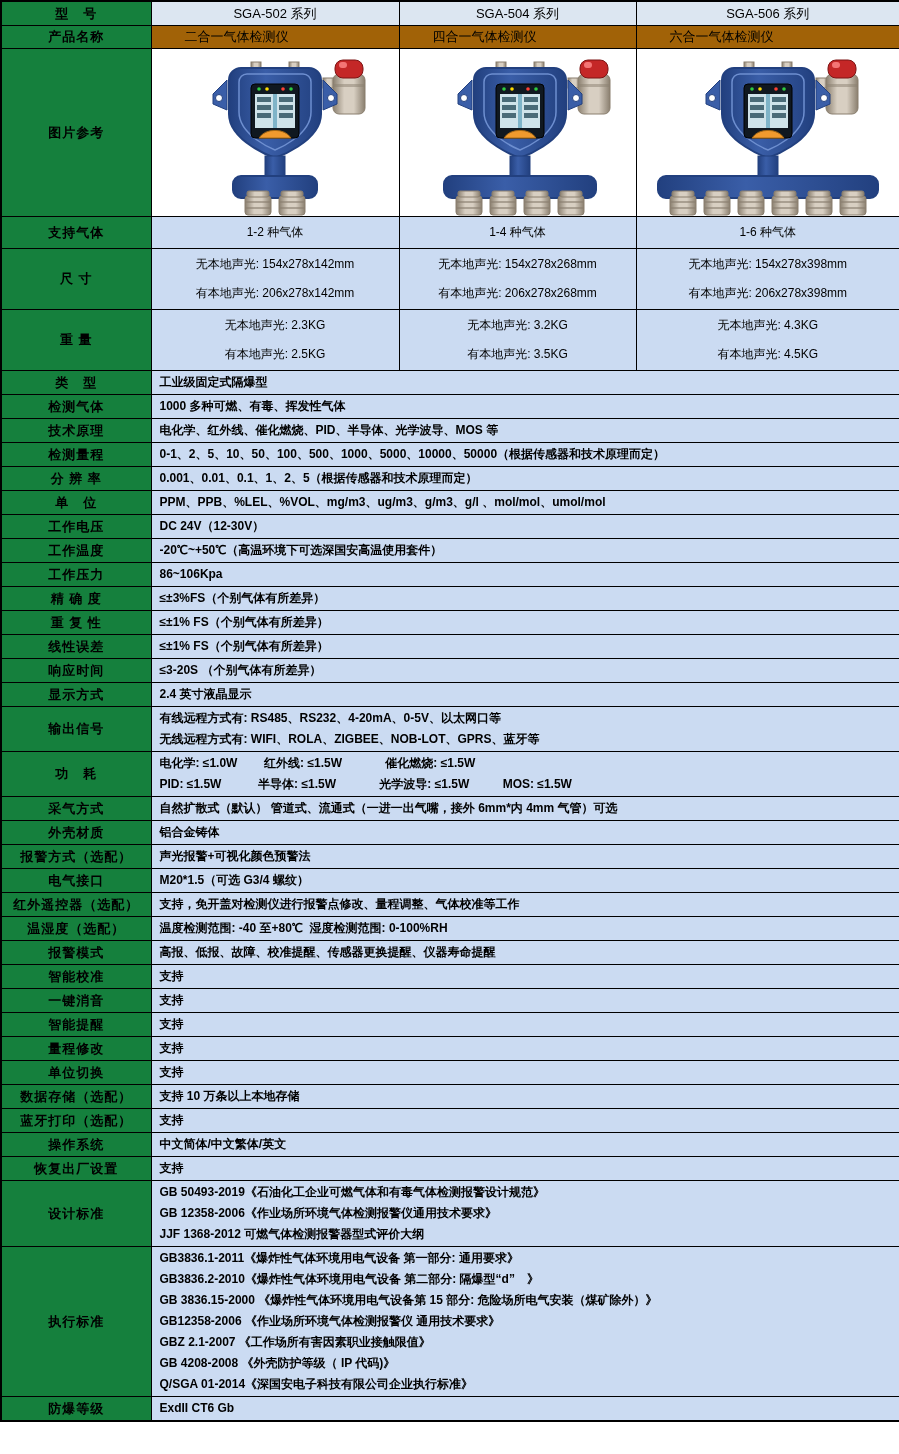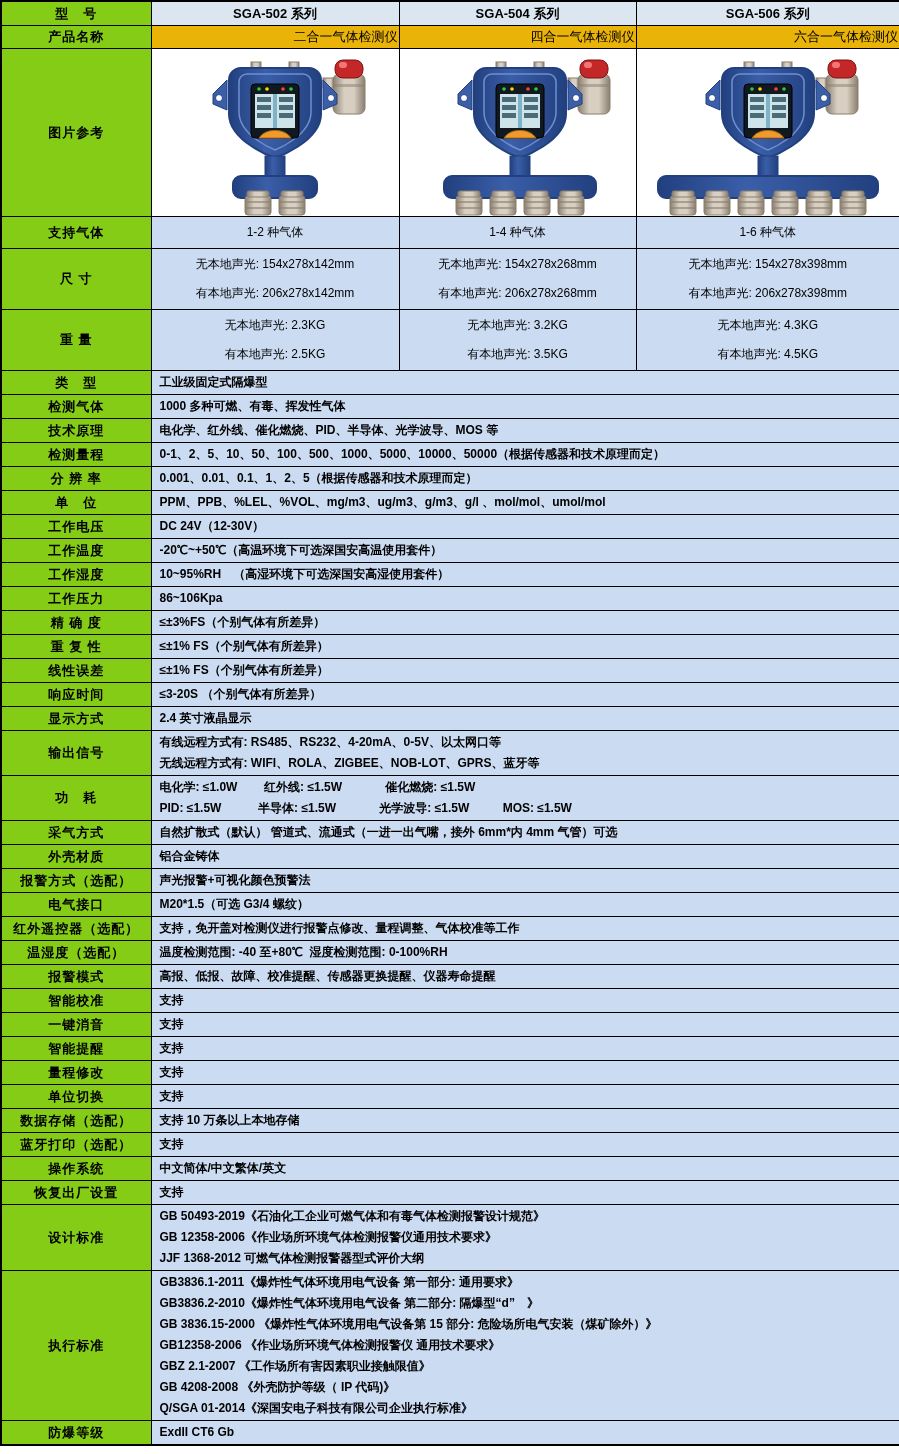--- a/index.html
+++ b/index.html
@@ -11,7 +11,7 @@
   col.c2{width:237px;}
   col.c3{width:264px;}
   .label-cell{
-    background:#84cc16;text-align:center;font-weight:bold;
+    background:#15803d;text-align:center;font-weight:bold;
     font-size:13px;letter-spacing:1px;padding:2px 3px;
   }
   .head-val{

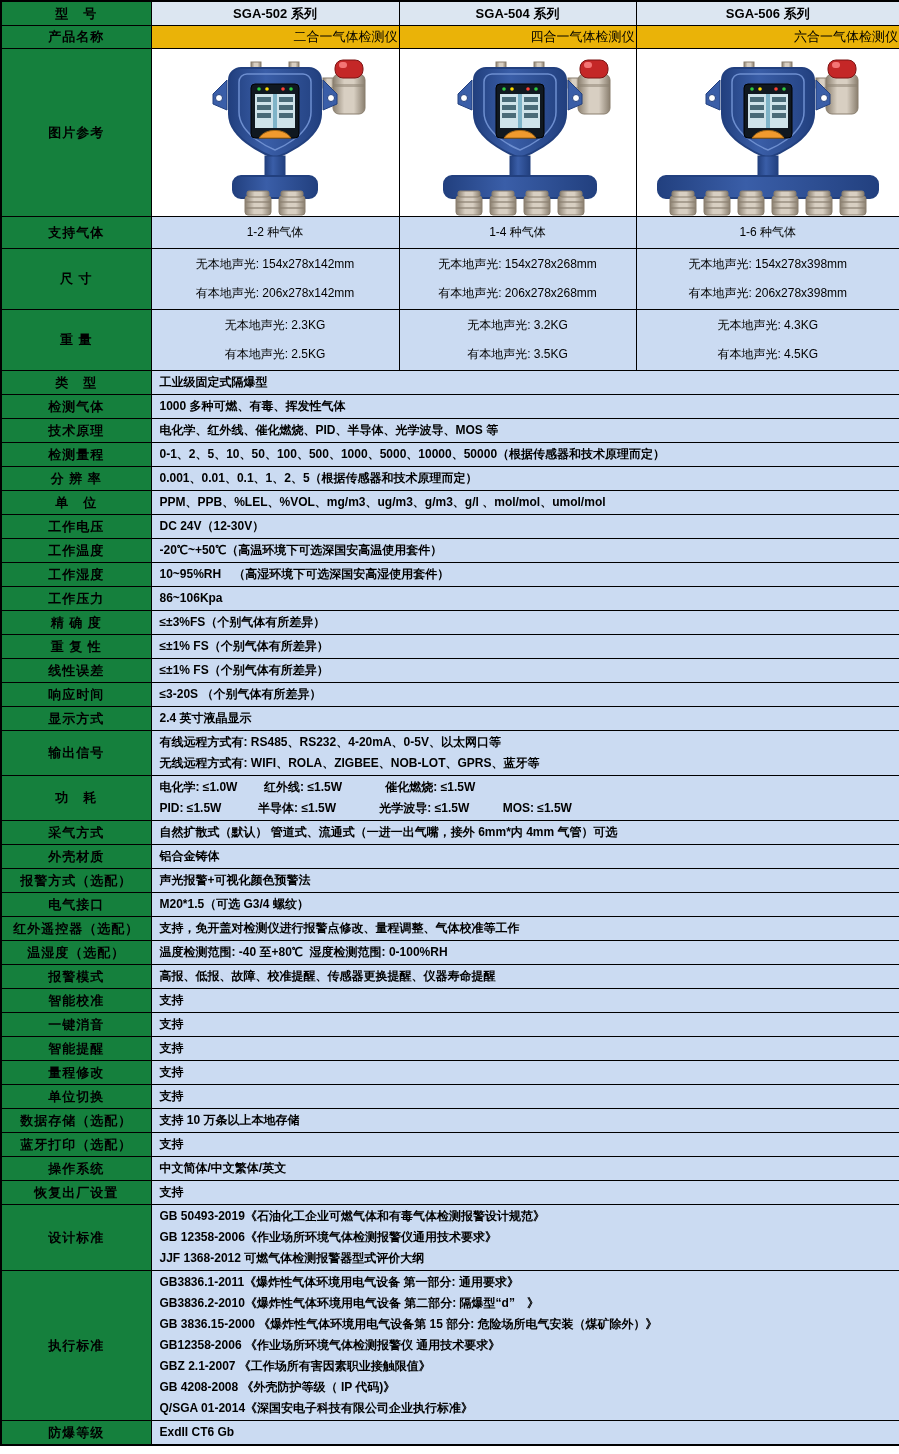--- a/index.html
+++ b/index.html
@@ -15,7 +15,7 @@
     font-size:13px;letter-spacing:1px;padding:2px 3px;
   }
   .head-val{
-    background:#dce6f1;text-align:center;font-weight:bold;font-size:13px;height:21px;
+    background:#dce6f1;text-align:center;font-weight:normal;font-size:13px;height:21px;
   }
   .sub-val{
     background:#eab308;text-align:right;font-size:13px;height:20px;padding-left:33px;

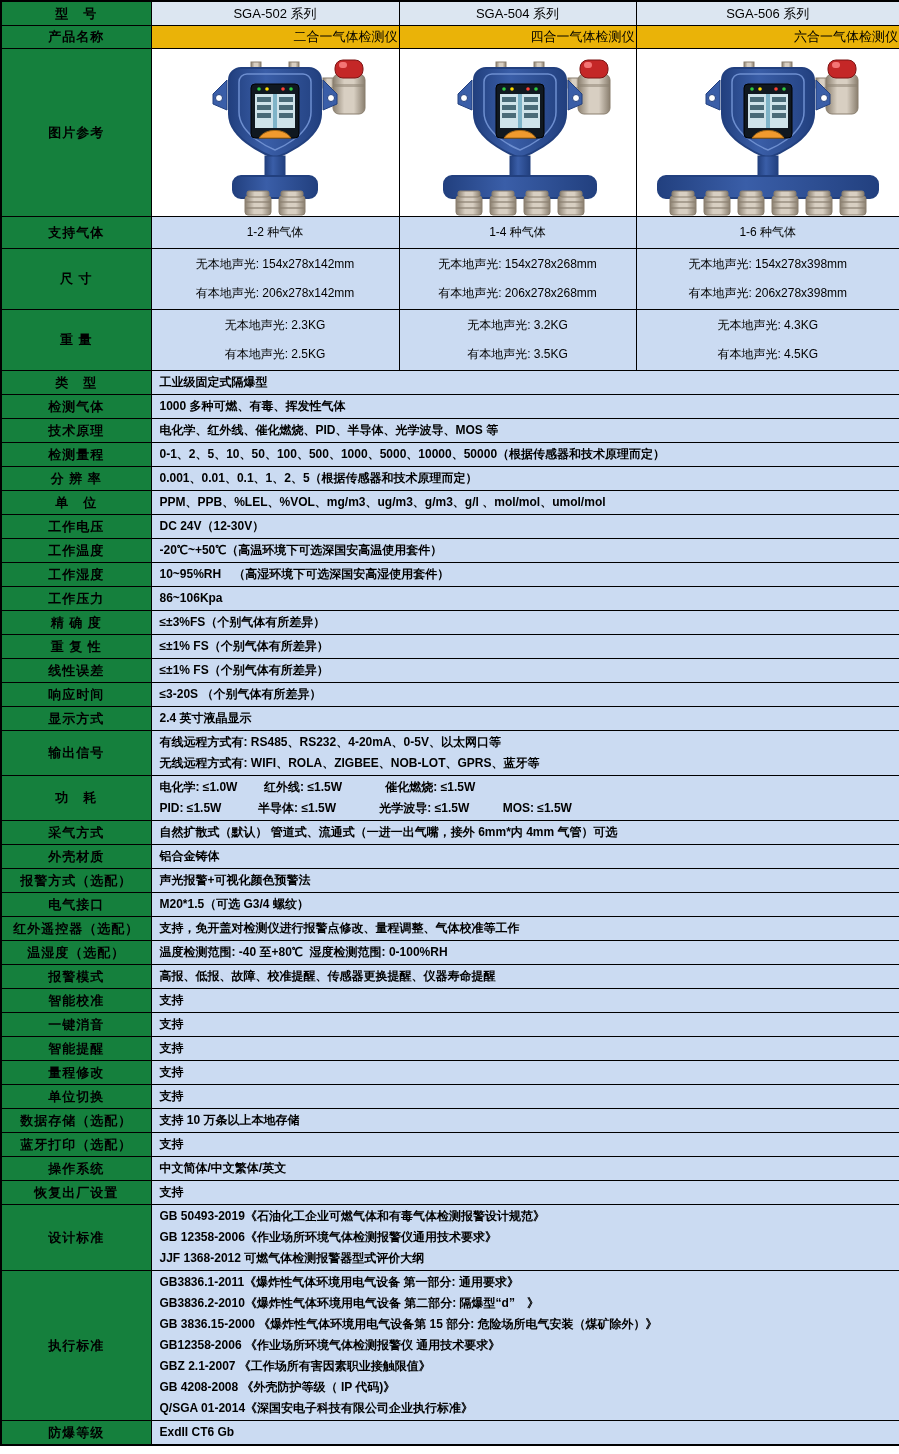--- a/index.html
+++ b/index.html
@@ -18,7 +18,7 @@
     background:#dce6f1;text-align:center;font-weight:normal;font-size:13px;height:21px;
   }
   .sub-val{
-    background:#eab308;text-align:right;font-size:13px;height:20px;padding-left:33px;
+    background:#a16207;text-align:left;font-size:13px;height:20px;padding-left:33px;
   }
   .img-cell{background:#ffffff;text-align:center;height:167px;padding:0;}
   .val-cell{background:#cbdbf2;font-size:12px;}

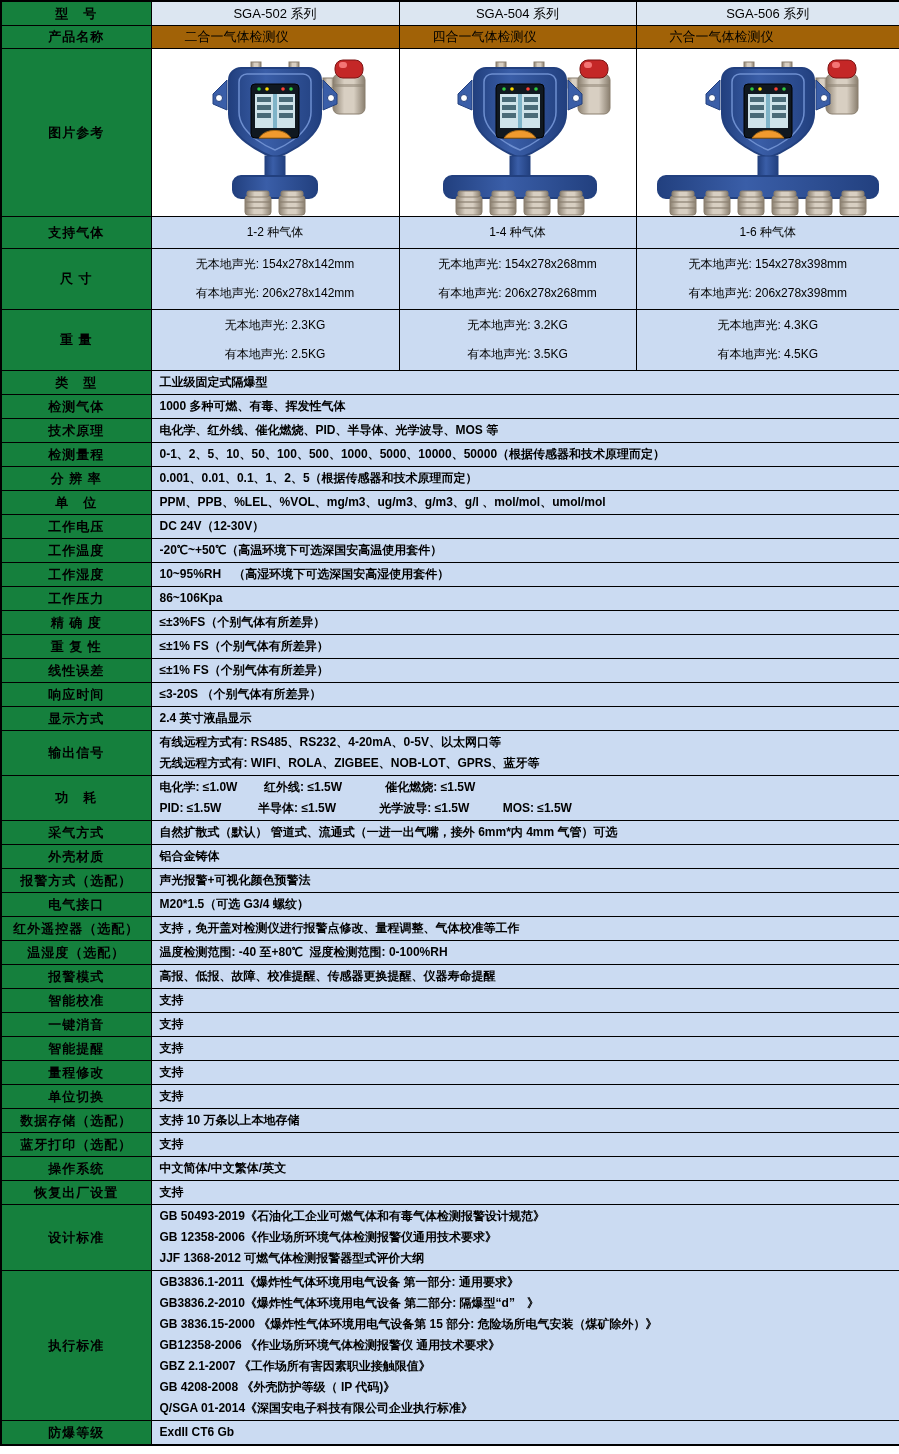--- a/index.html
+++ b/index.html
@@ -367,12 +367,6 @@
         </td>
       </tr>
       <tr>
-        <td class="label-cell">工作湿度</td>
-        <td class="val-cell left" colspan="3">
-          <div class="line">10~95%RH　（高湿环境下可选深国安高湿使用套件）</div>
-        </td>
-      </tr>
-      <tr>
         <td class="label-cell">工作压力</td>
         <td class="val-cell left" colspan="3">
           <div class="line">86~106Kpa</div>

